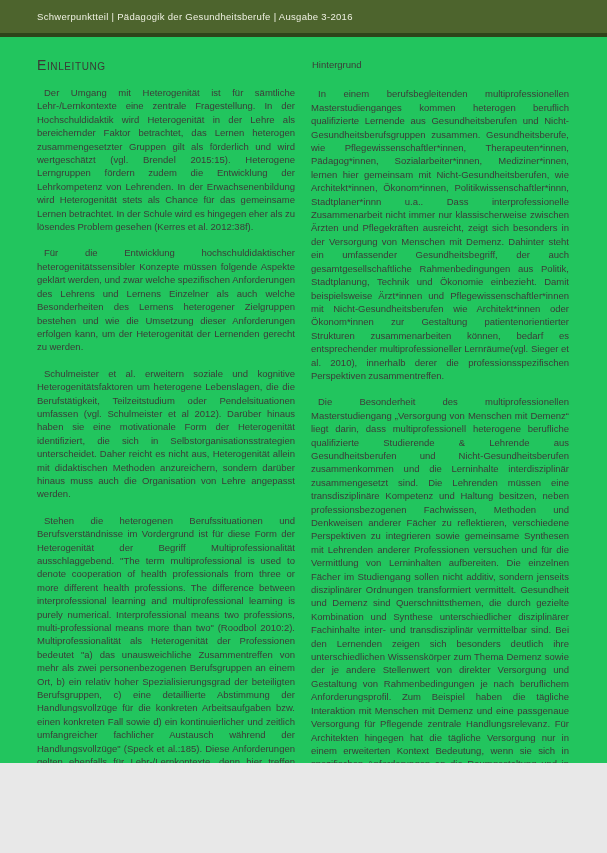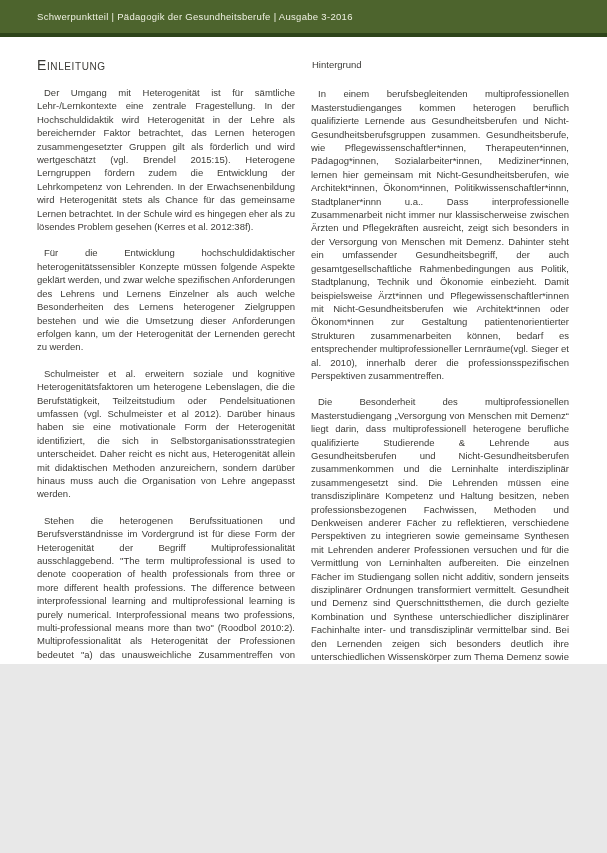--- a/index.html
+++ b/index.html
@@ -10,8 +10,8 @@
   .page {
     position: relative;
     width: 607px;
-    height: 664px;
-    background: #ffffff;
+    height: 763px;
+    background: #22c55e;
     font-family: "Liberation Sans", "DejaVu Sans", sans-serif;
     color: #3d3c38;
     overflow: hidden;

